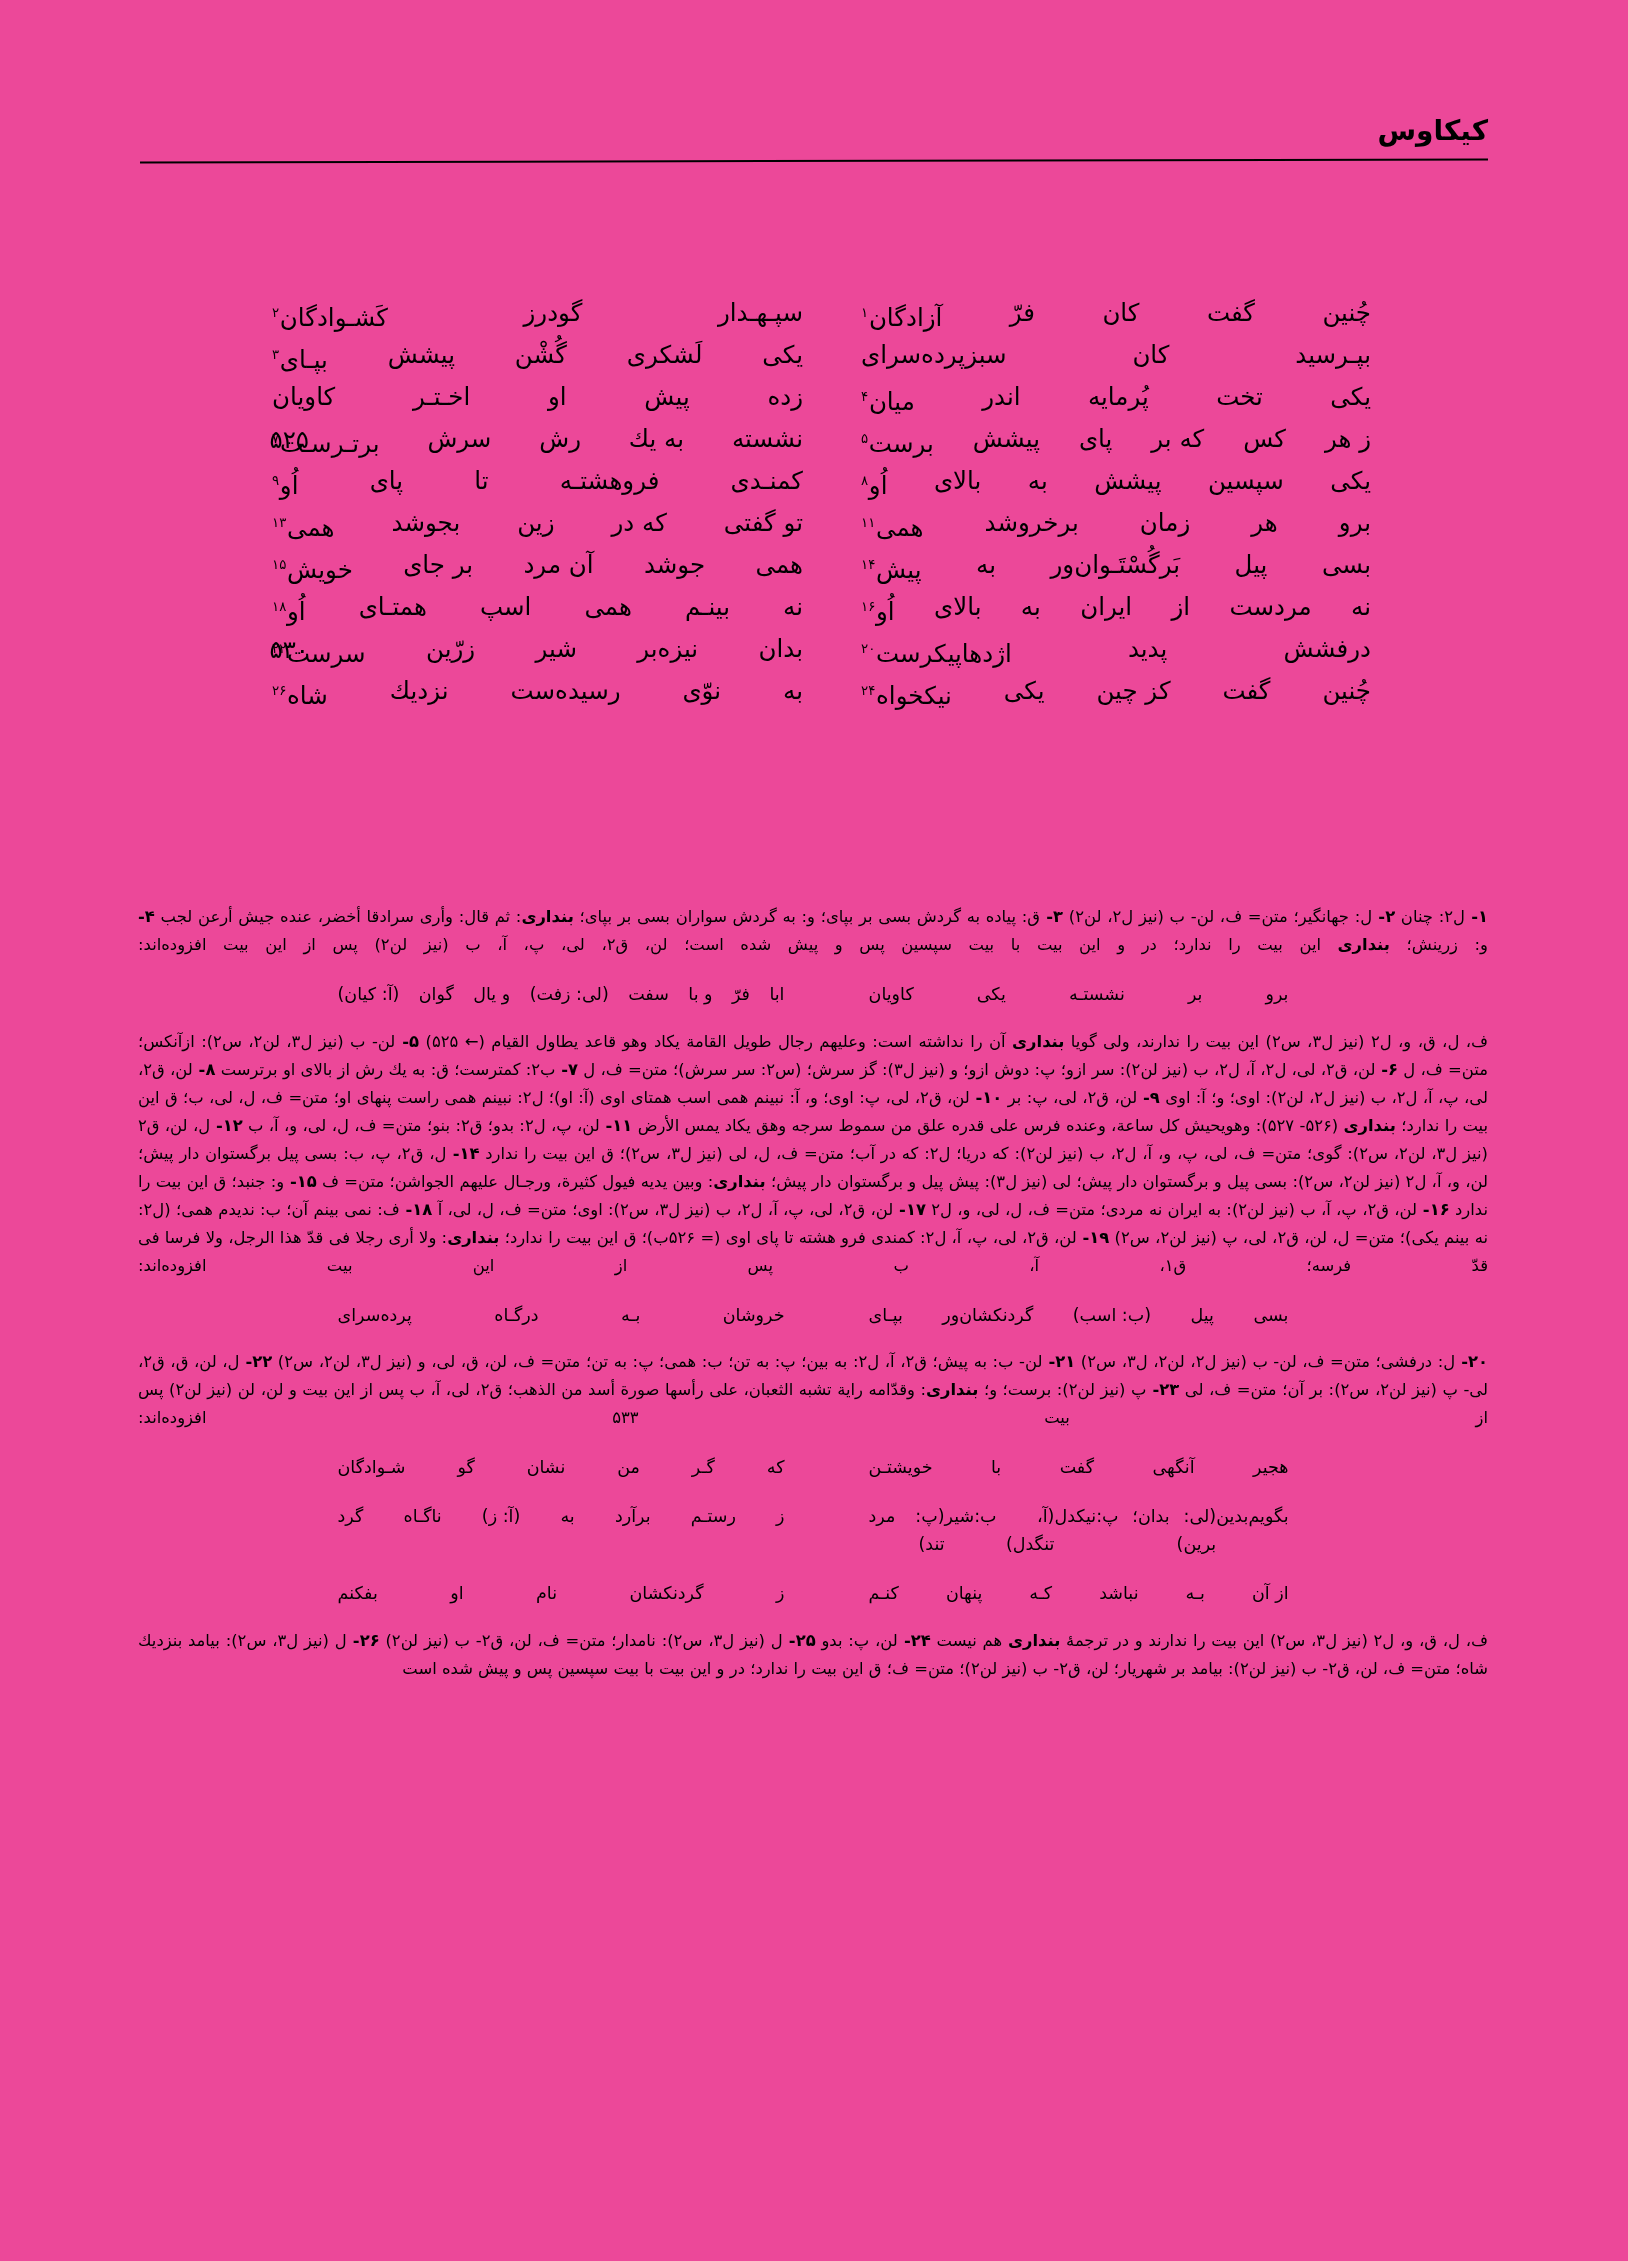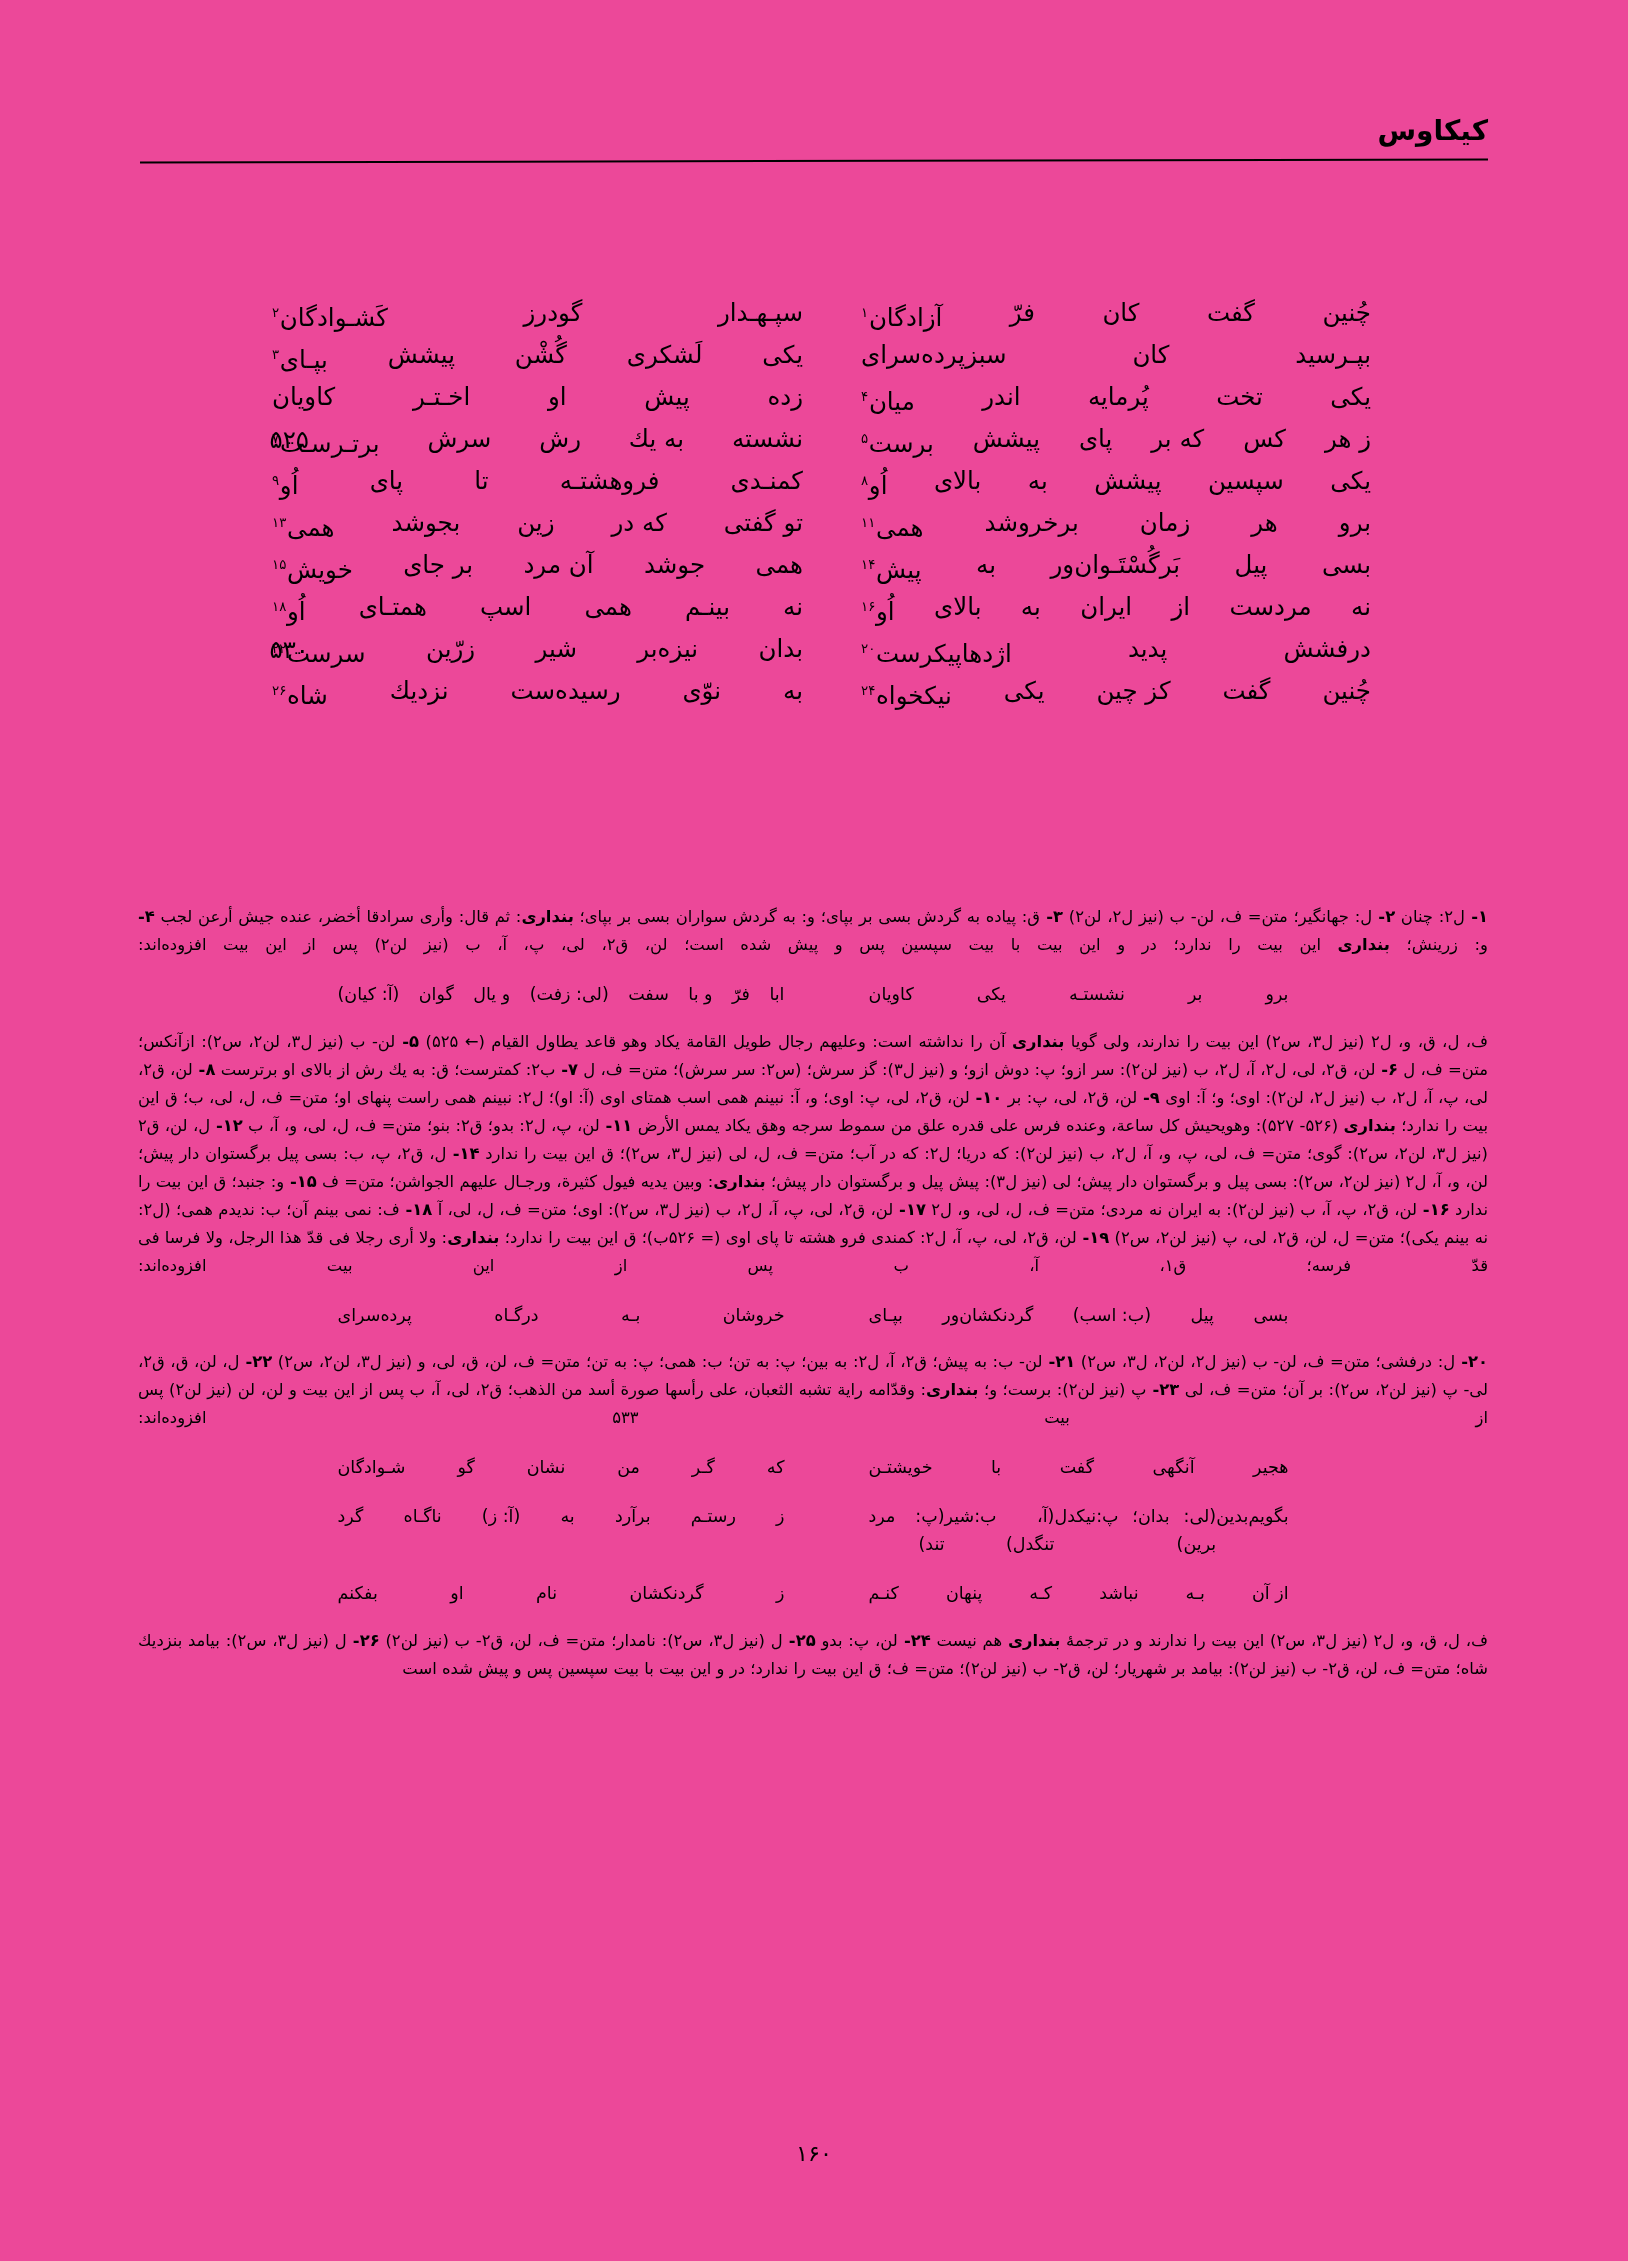--- a/index.html
+++ b/index.html
@@ -423,7 +423,6 @@
       <p class="app-p last">ف، ل، ق، و، ل۲ (نیز ل۳، س۲) این بیت را ندارند و در ترجمۀ <b class="sigla">بنداری</b> هم نیست    <b class="sigla">۲۴- </b>لن، پ: بدو    <b class="sigla">۲۵- </b>ل (نیز ل۳، س۲): نامدار؛ متن= ف، لن، ق۲- ب (نیز لن۲)    <b class="sigla">۲۶- </b>ل (نیز ل۳، س۲): بیامد بنزدیك شاه؛ متن= ف، لن، ق۲- ب (نیز لن۲): بیامد بر شهریار؛ لن، ق۲- ب (نیز لن۲)؛ متن= ف؛ ق این بیت را ندارد؛ در و این بیت با بیت سپسین پس و پیش شده است</p>
     </div>
 
-  <div class="folio">۱۶۰</div>
 
 </div>
 

